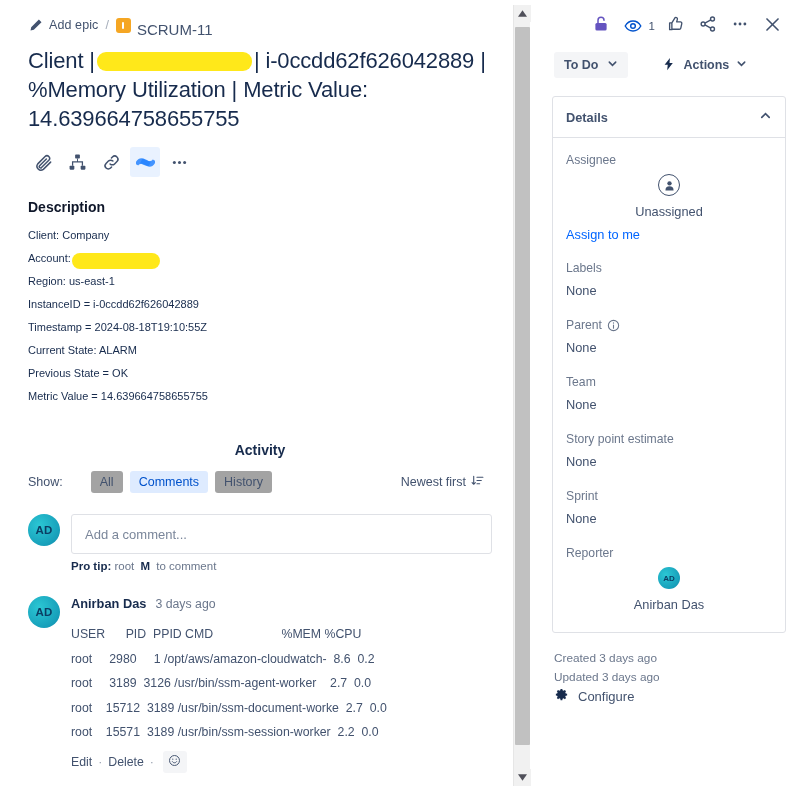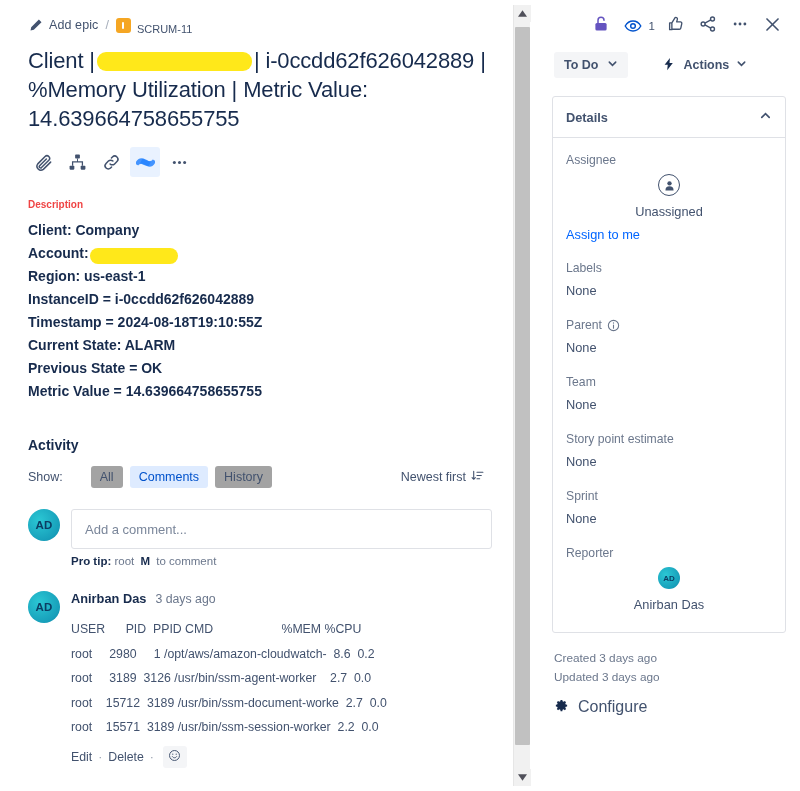--- a/index.html
+++ b/index.html
@@ -60,7 +60,7 @@
     border-radius: 1px;
   }
   .bc-key {
-    font-size: 11px;
+    font-size: 15px;
     color: #42526e;
     margin-top: 8px;
   }

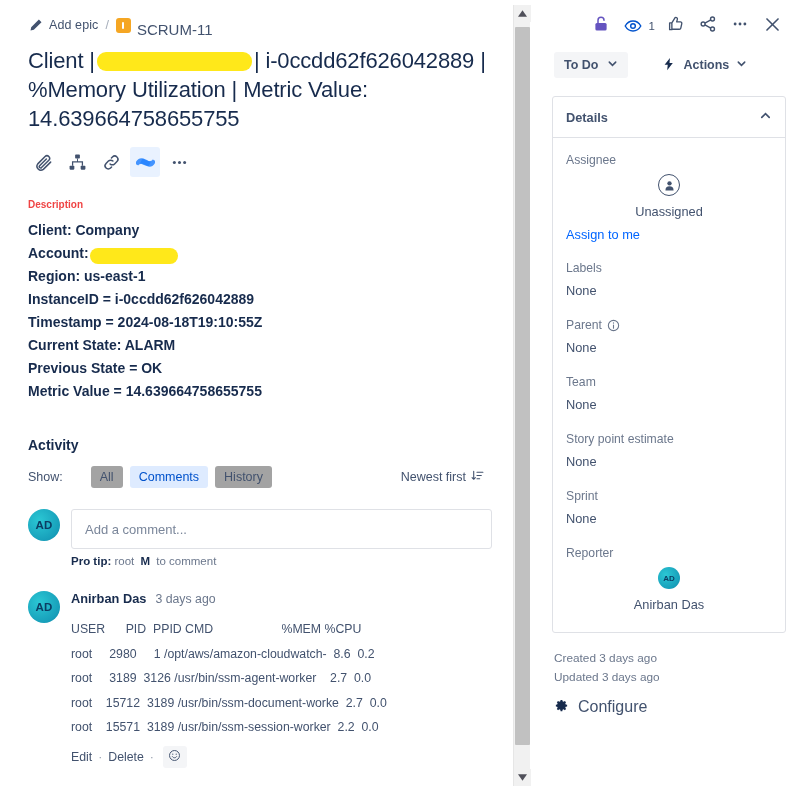--- a/index.html
+++ b/index.html
@@ -104,9 +104,9 @@
 
   
   .section-head {
-    font-size: 10px;
+    font-size: 14px;
     font-weight: 700;
-    color: #ef4444;
+    color: #0f172a;
     margin-bottom: 9px;
   }
   .desc-lines { margin-bottom: 34px; }

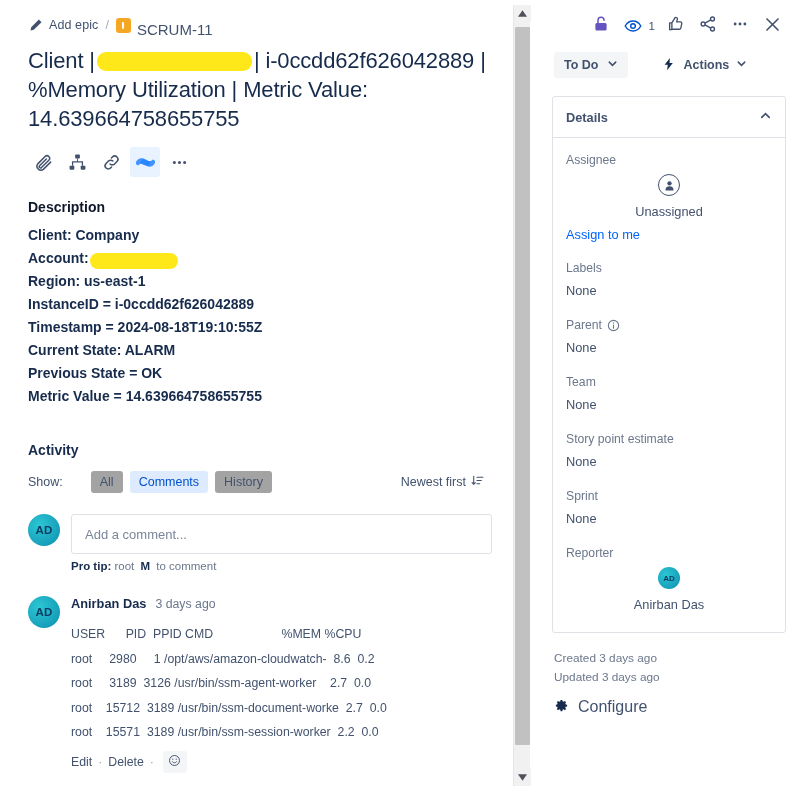--- a/index.html
+++ b/index.html
@@ -111,10 +111,9 @@
   }
   .desc-lines { margin-bottom: 34px; }
   .desc-line {
-    font-size: 14px;
+    font-size: 11px;
     line-height: 23px;
     color: #172b4d;
-    font-weight: bold;
   }
   .redact-account { width: 88px; height: 16px; margin-left: 1px; position: relative; top: 2px;}
 

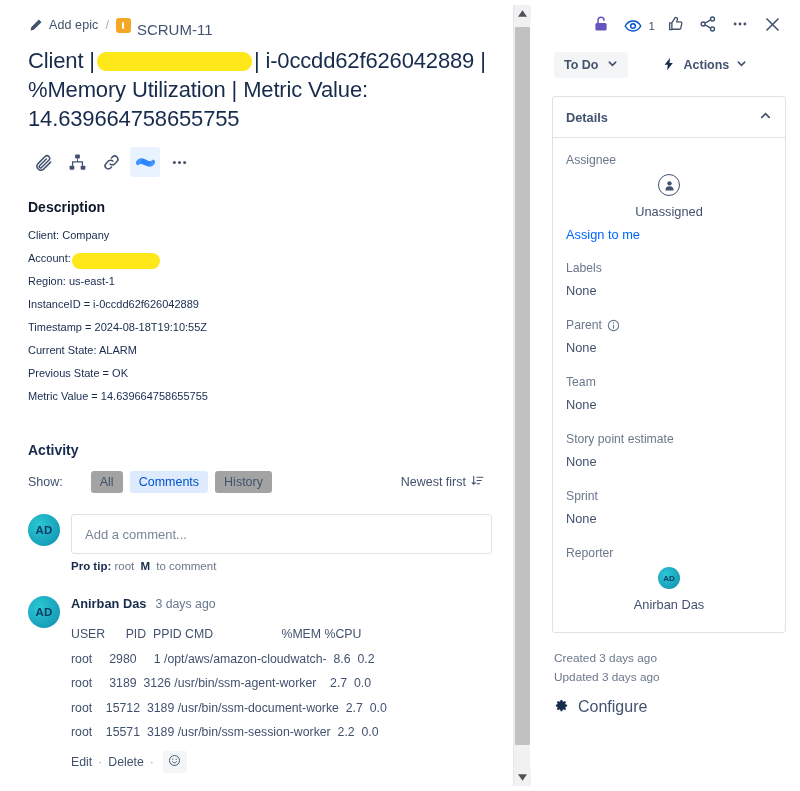--- a/index.html
+++ b/index.html
@@ -122,6 +122,7 @@
     font-size: 14px;
     font-weight: 700;
     margin-bottom: 10px;
+    text-align: center;
   }
   .show-row {
     display: flex;

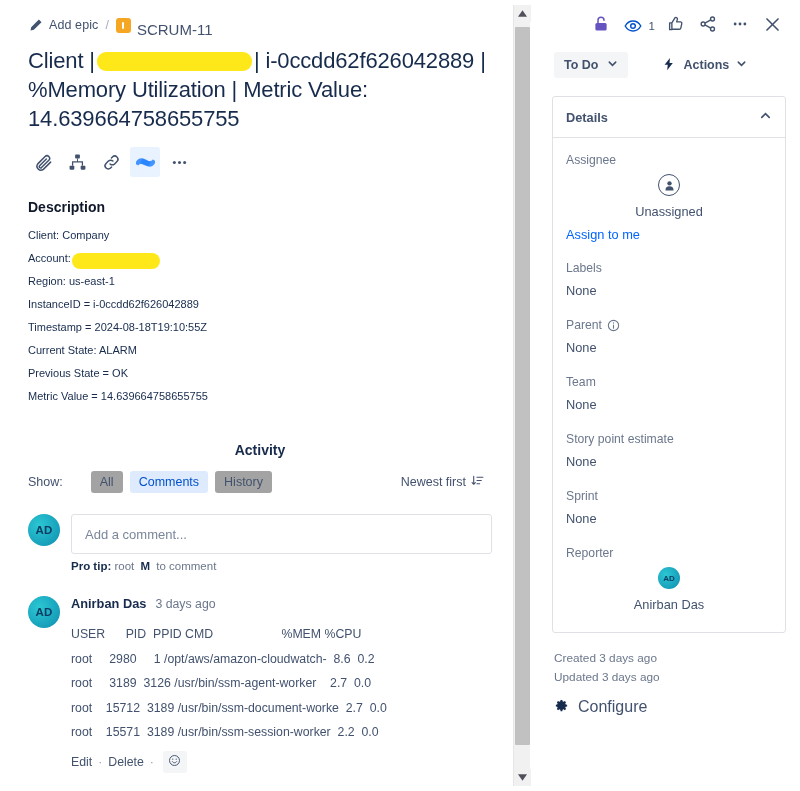--- a/index.html
+++ b/index.html
@@ -431,10 +431,9 @@
   }
   .configure {
     display: flex;
-    align-items: flex-start;
+    align-items: center;
     gap: 9px;
-    margin-top: 11px;
-    font-size: 16px;
+    font-size: 13px;
     color: #42526e;
     cursor: pointer;
   }

